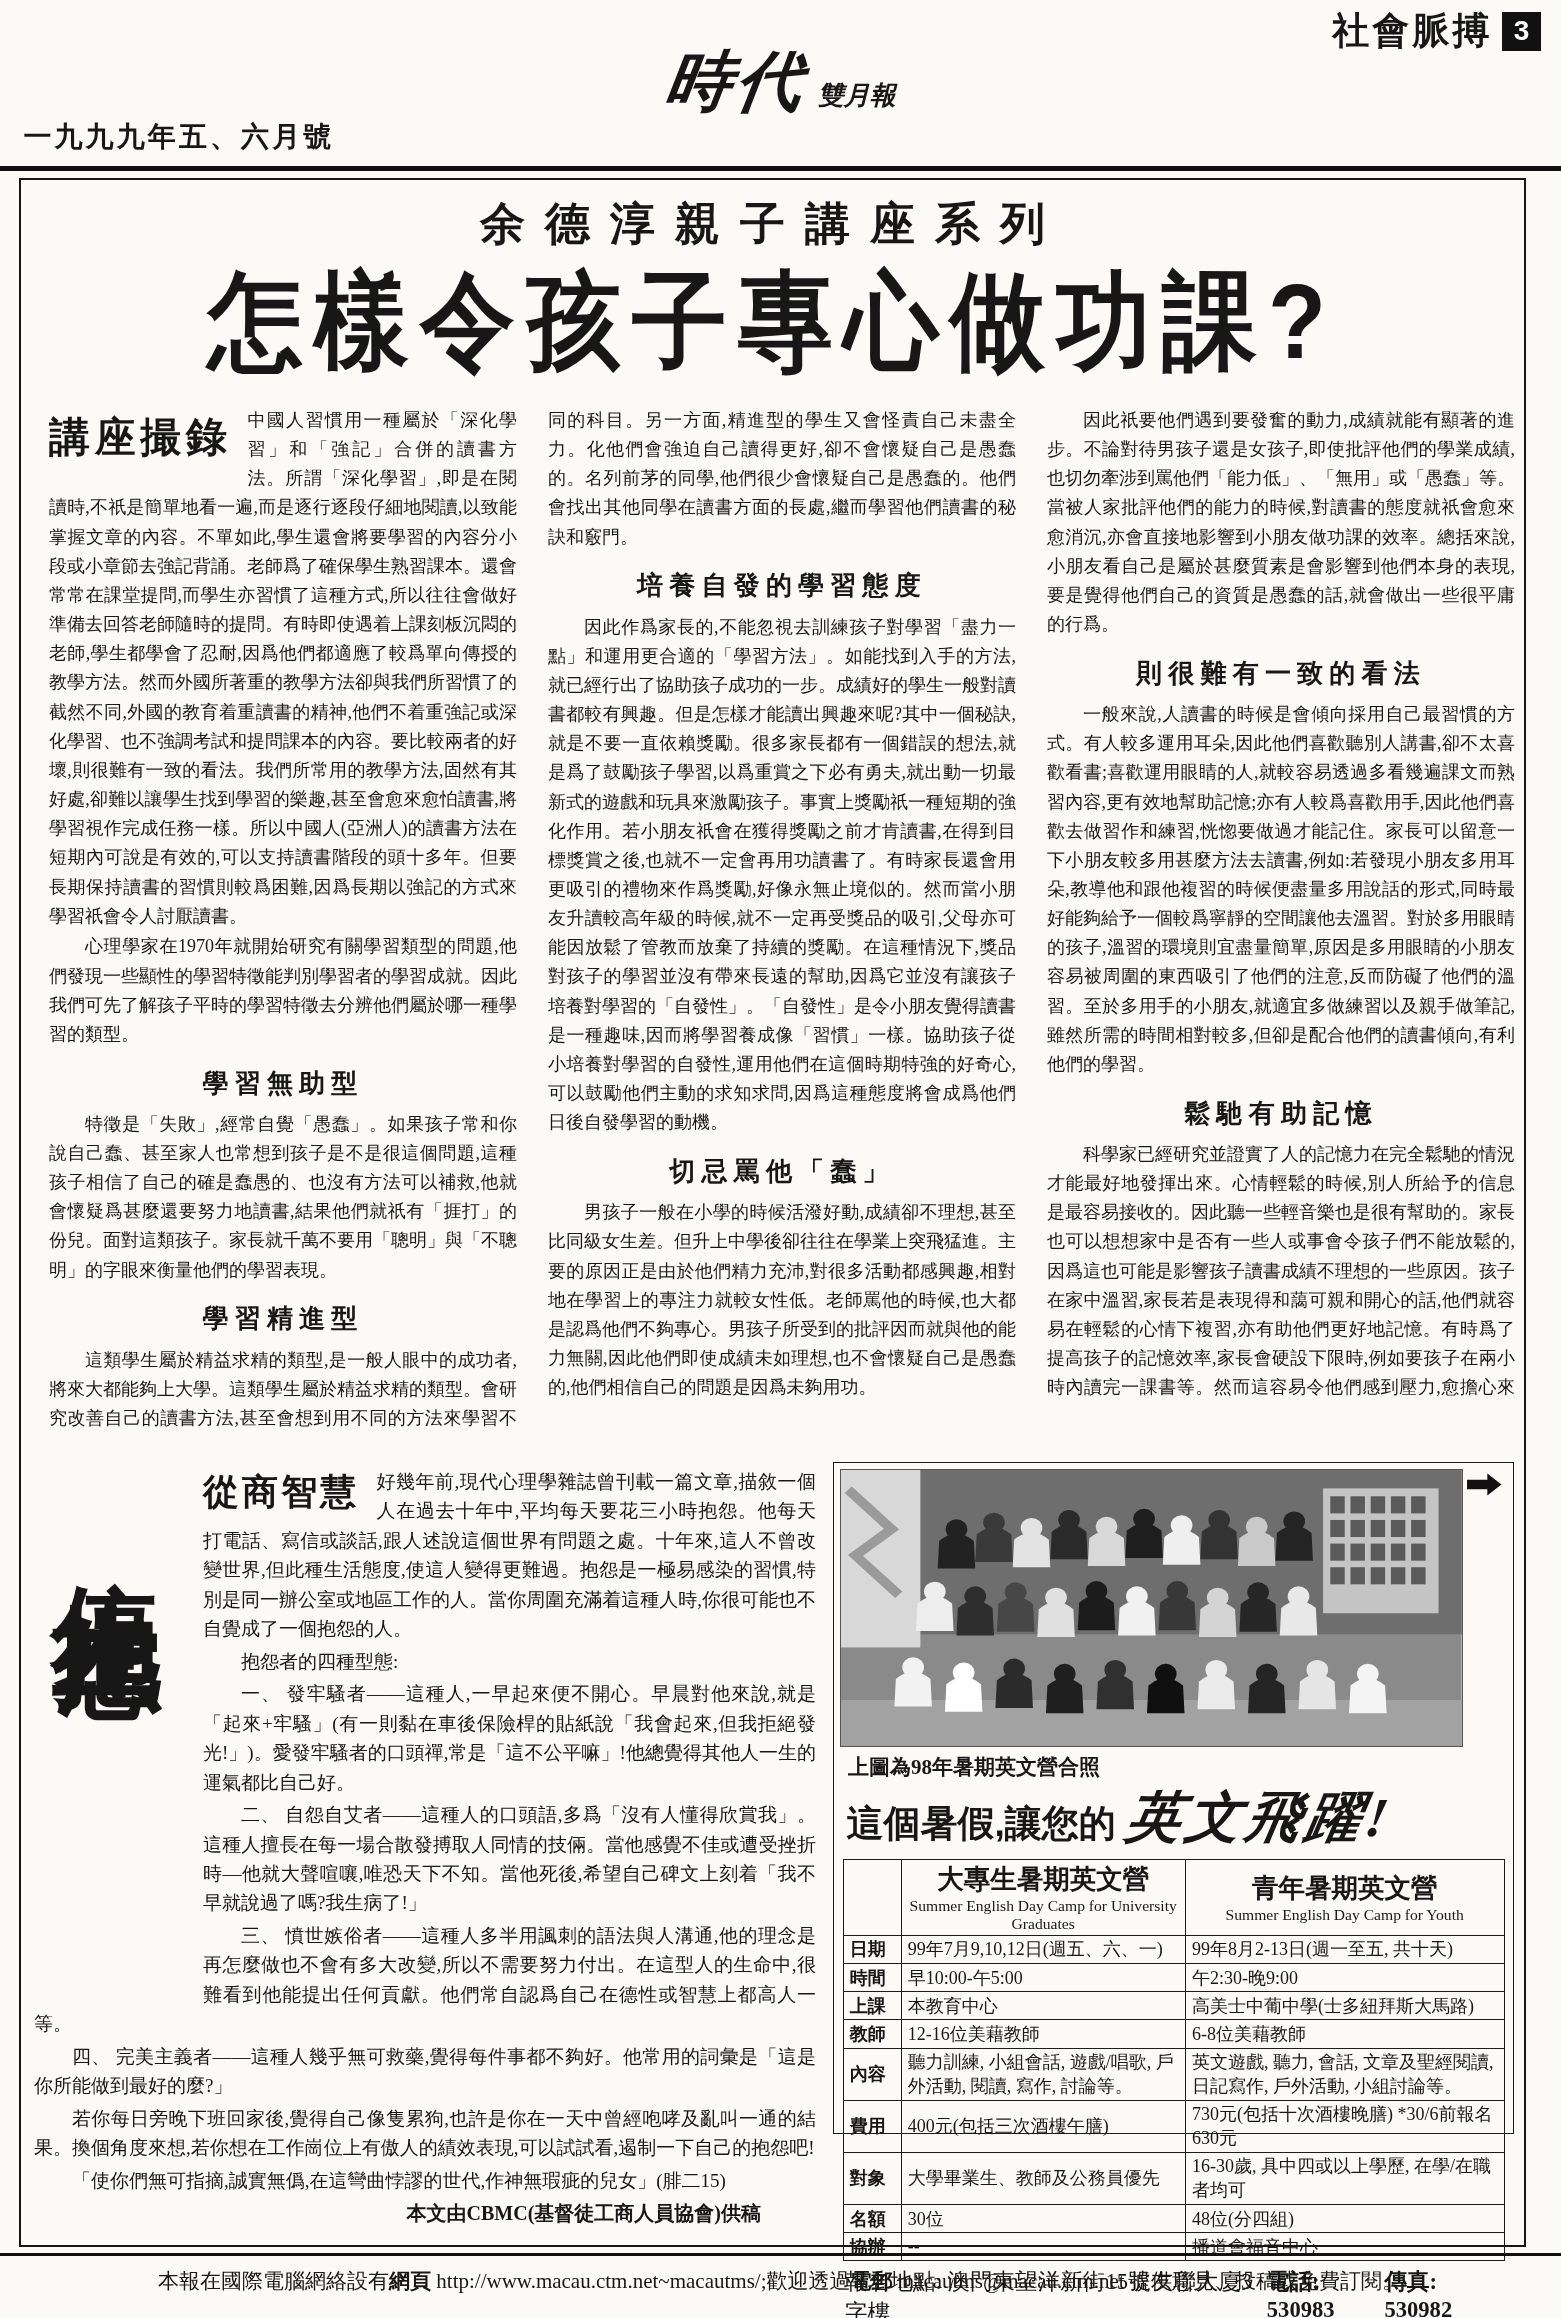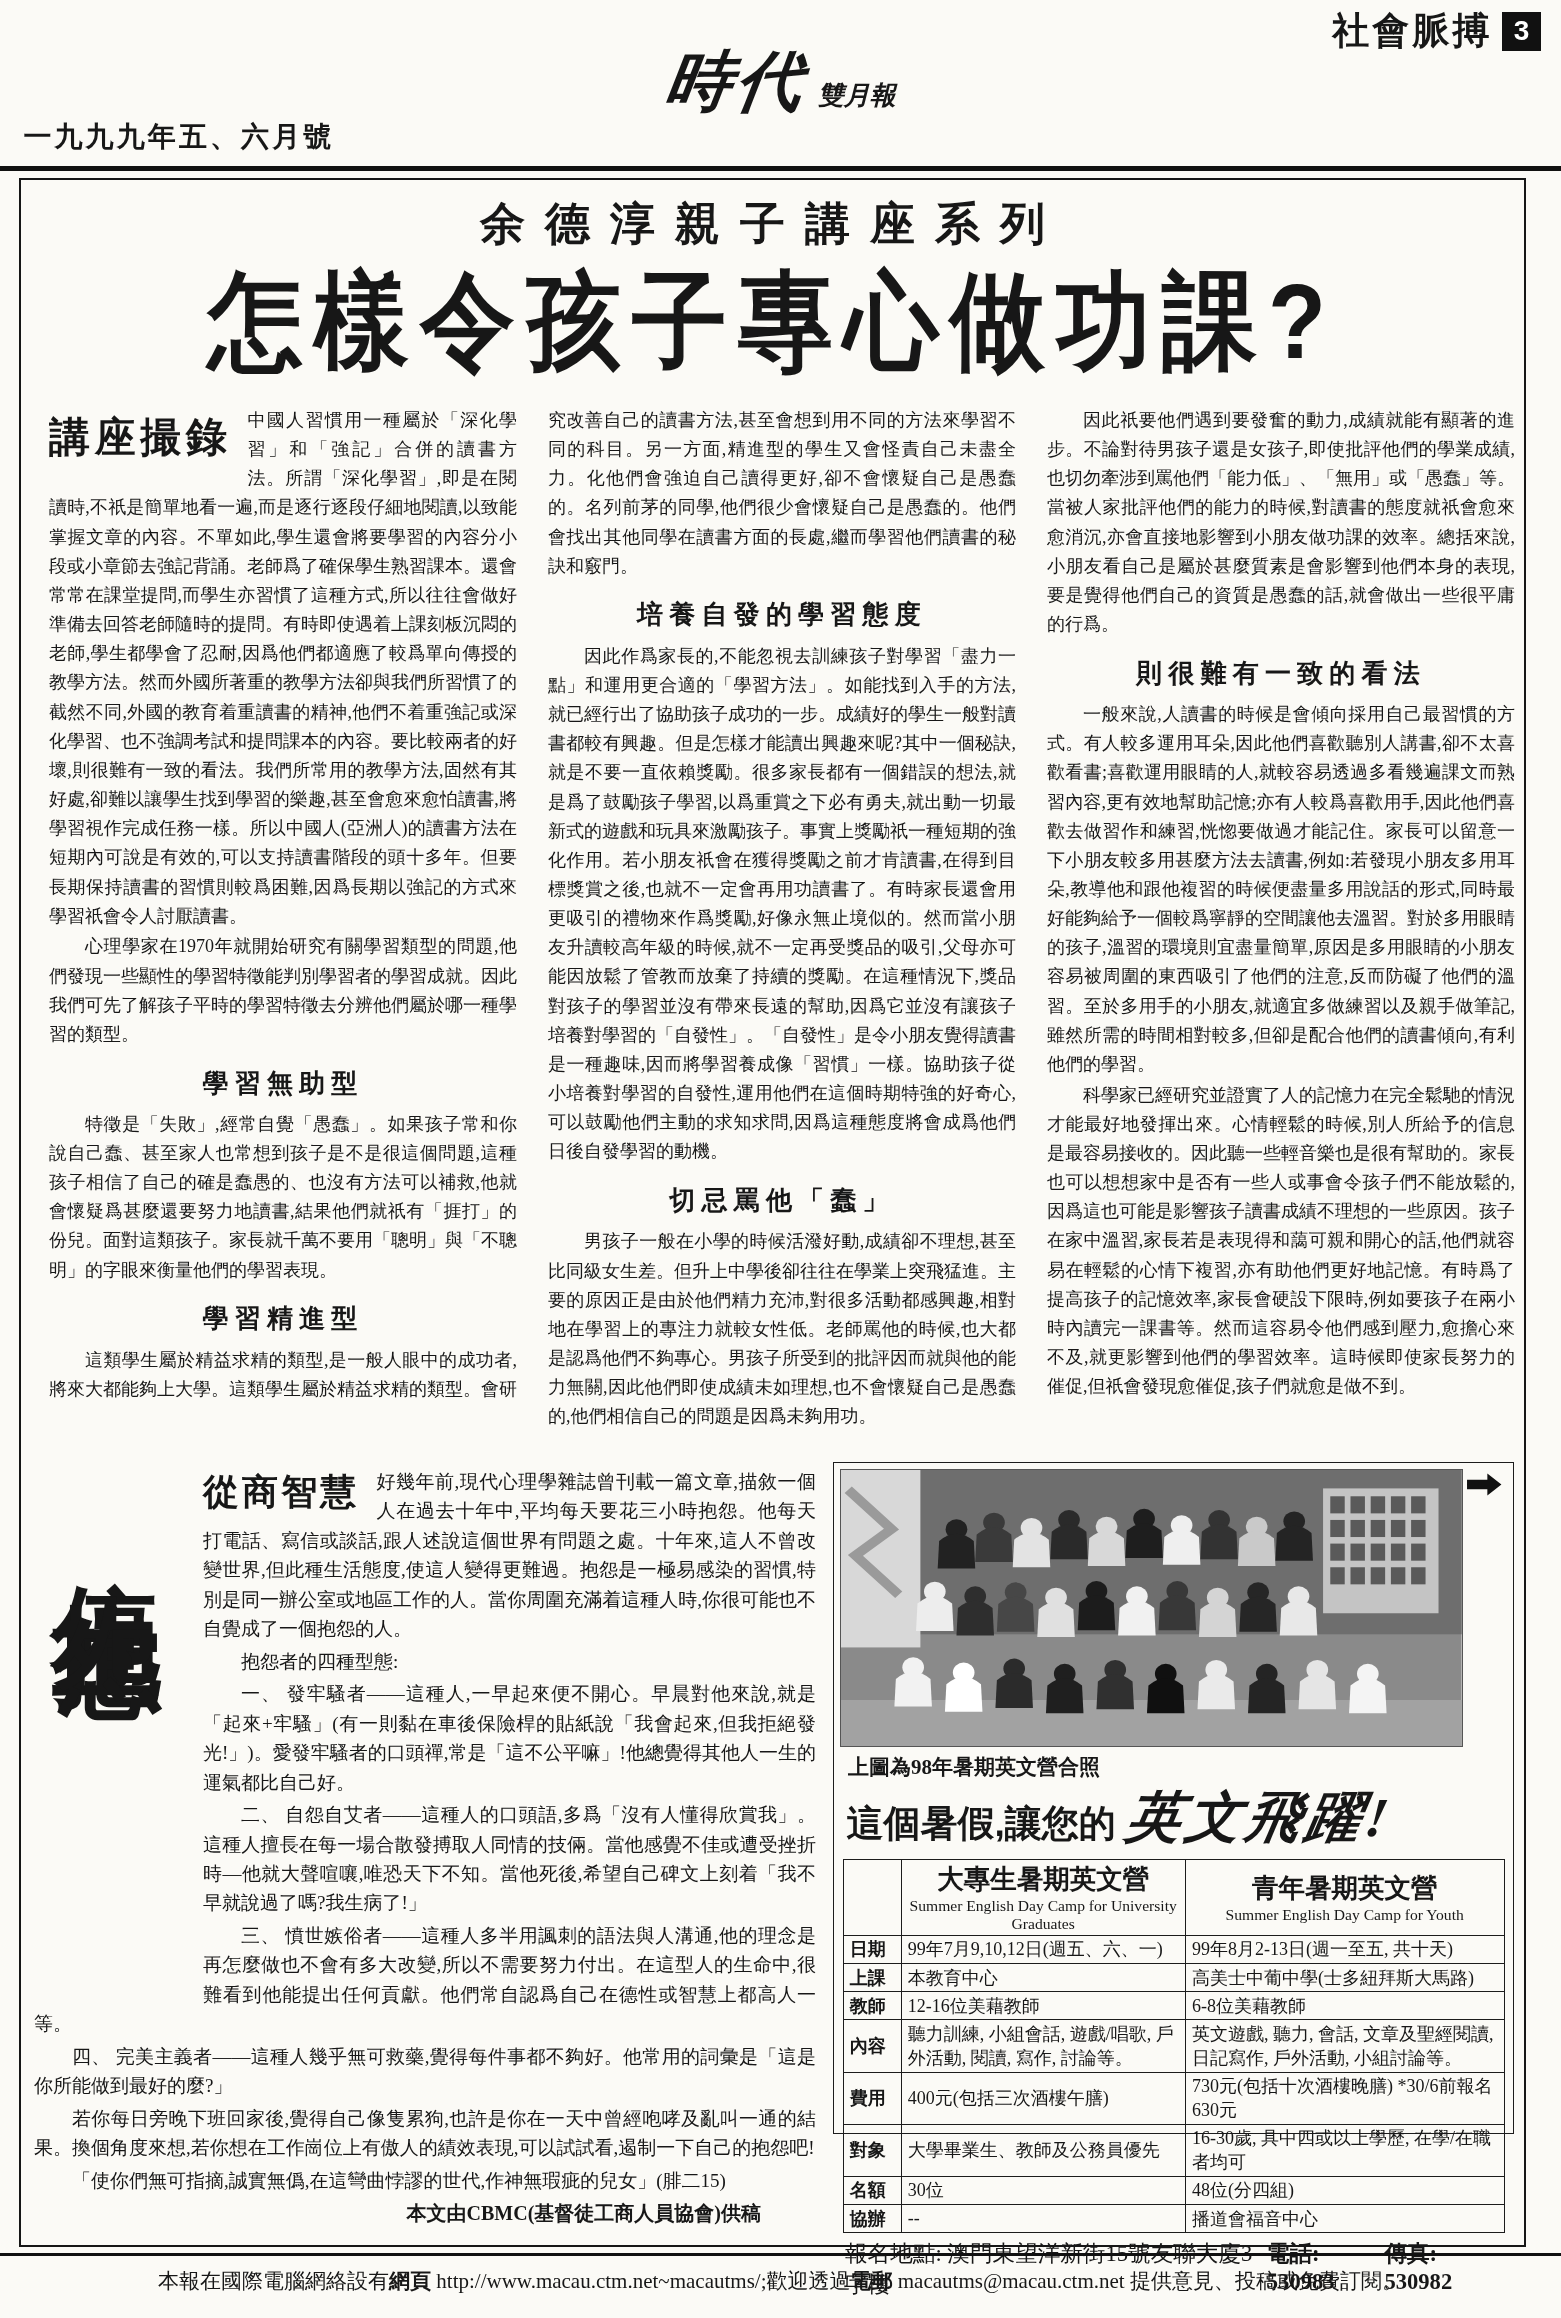--- a/index.html
+++ b/index.html
@@ -127,6 +127,7 @@
       <h3 data-interactable="false">則很難有一致的看法</h3>
       <p data-interactable="false">一般來說,人讀書的時候是會傾向採用自己最習慣的方式。有人較多運用耳朵,因此他們喜歡聽別人講書,卻不太喜歡看書;喜歡運用眼睛的人,就較容易透過多看幾遍課文而熟習內容,更有效地幫助記憶;亦有人較爲喜歡用手,因此他們喜歡去做習作和練習,恍惚要做過才能記住。家長可以留意一下小朋友較多用甚麼方法去讀書,例如:若發現小朋友多用耳朵,教導他和跟他複習的時候便盡量多用說話的形式,同時最好能夠給予一個較爲寧靜的空間讓他去溫習。對於多用眼睛的孩子,溫習的環境則宜盡量簡單,原因是多用眼睛的小朋友容易被周圍的東西吸引了他們的注意,反而防礙了他們的溫習。至於多用手的小朋友,就適宜多做練習以及親手做筆記,雖然所需的時間相對較多,但卻是配合他們的讀書傾向,有利他們的學習。</p>
 
+      <h3 data-interactable="false">鬆馳有助記憶</h3>
       <p data-interactable="false">科學家已經研究並證實了人的記憶力在完全鬆馳的情況才能最好地發揮出來。心情輕鬆的時候,別人所給予的信息是最容易接收的。因此聽一些輕音樂也是很有幫助的。家長也可以想想家中是否有一些人或事會令孩子們不能放鬆的,因爲這也可能是影響孩子讀書成績不理想的一些原因。孩子在家中溫習,家長若是表現得和藹可親和開心的話,他們就容易在輕鬆的心情下複習,亦有助他們更好地記憶。有時爲了提高孩子的記憶效率,家長會硬設下限時,例如要孩子在兩小時內讀完一課書等。然而這容易令他們感到壓力,愈擔心來不及,就更影響到他們的學習效率。這時候即使家長努力的催促,但祇會發現愈催促,孩子們就愈是做不到。</p>
 
     </div>

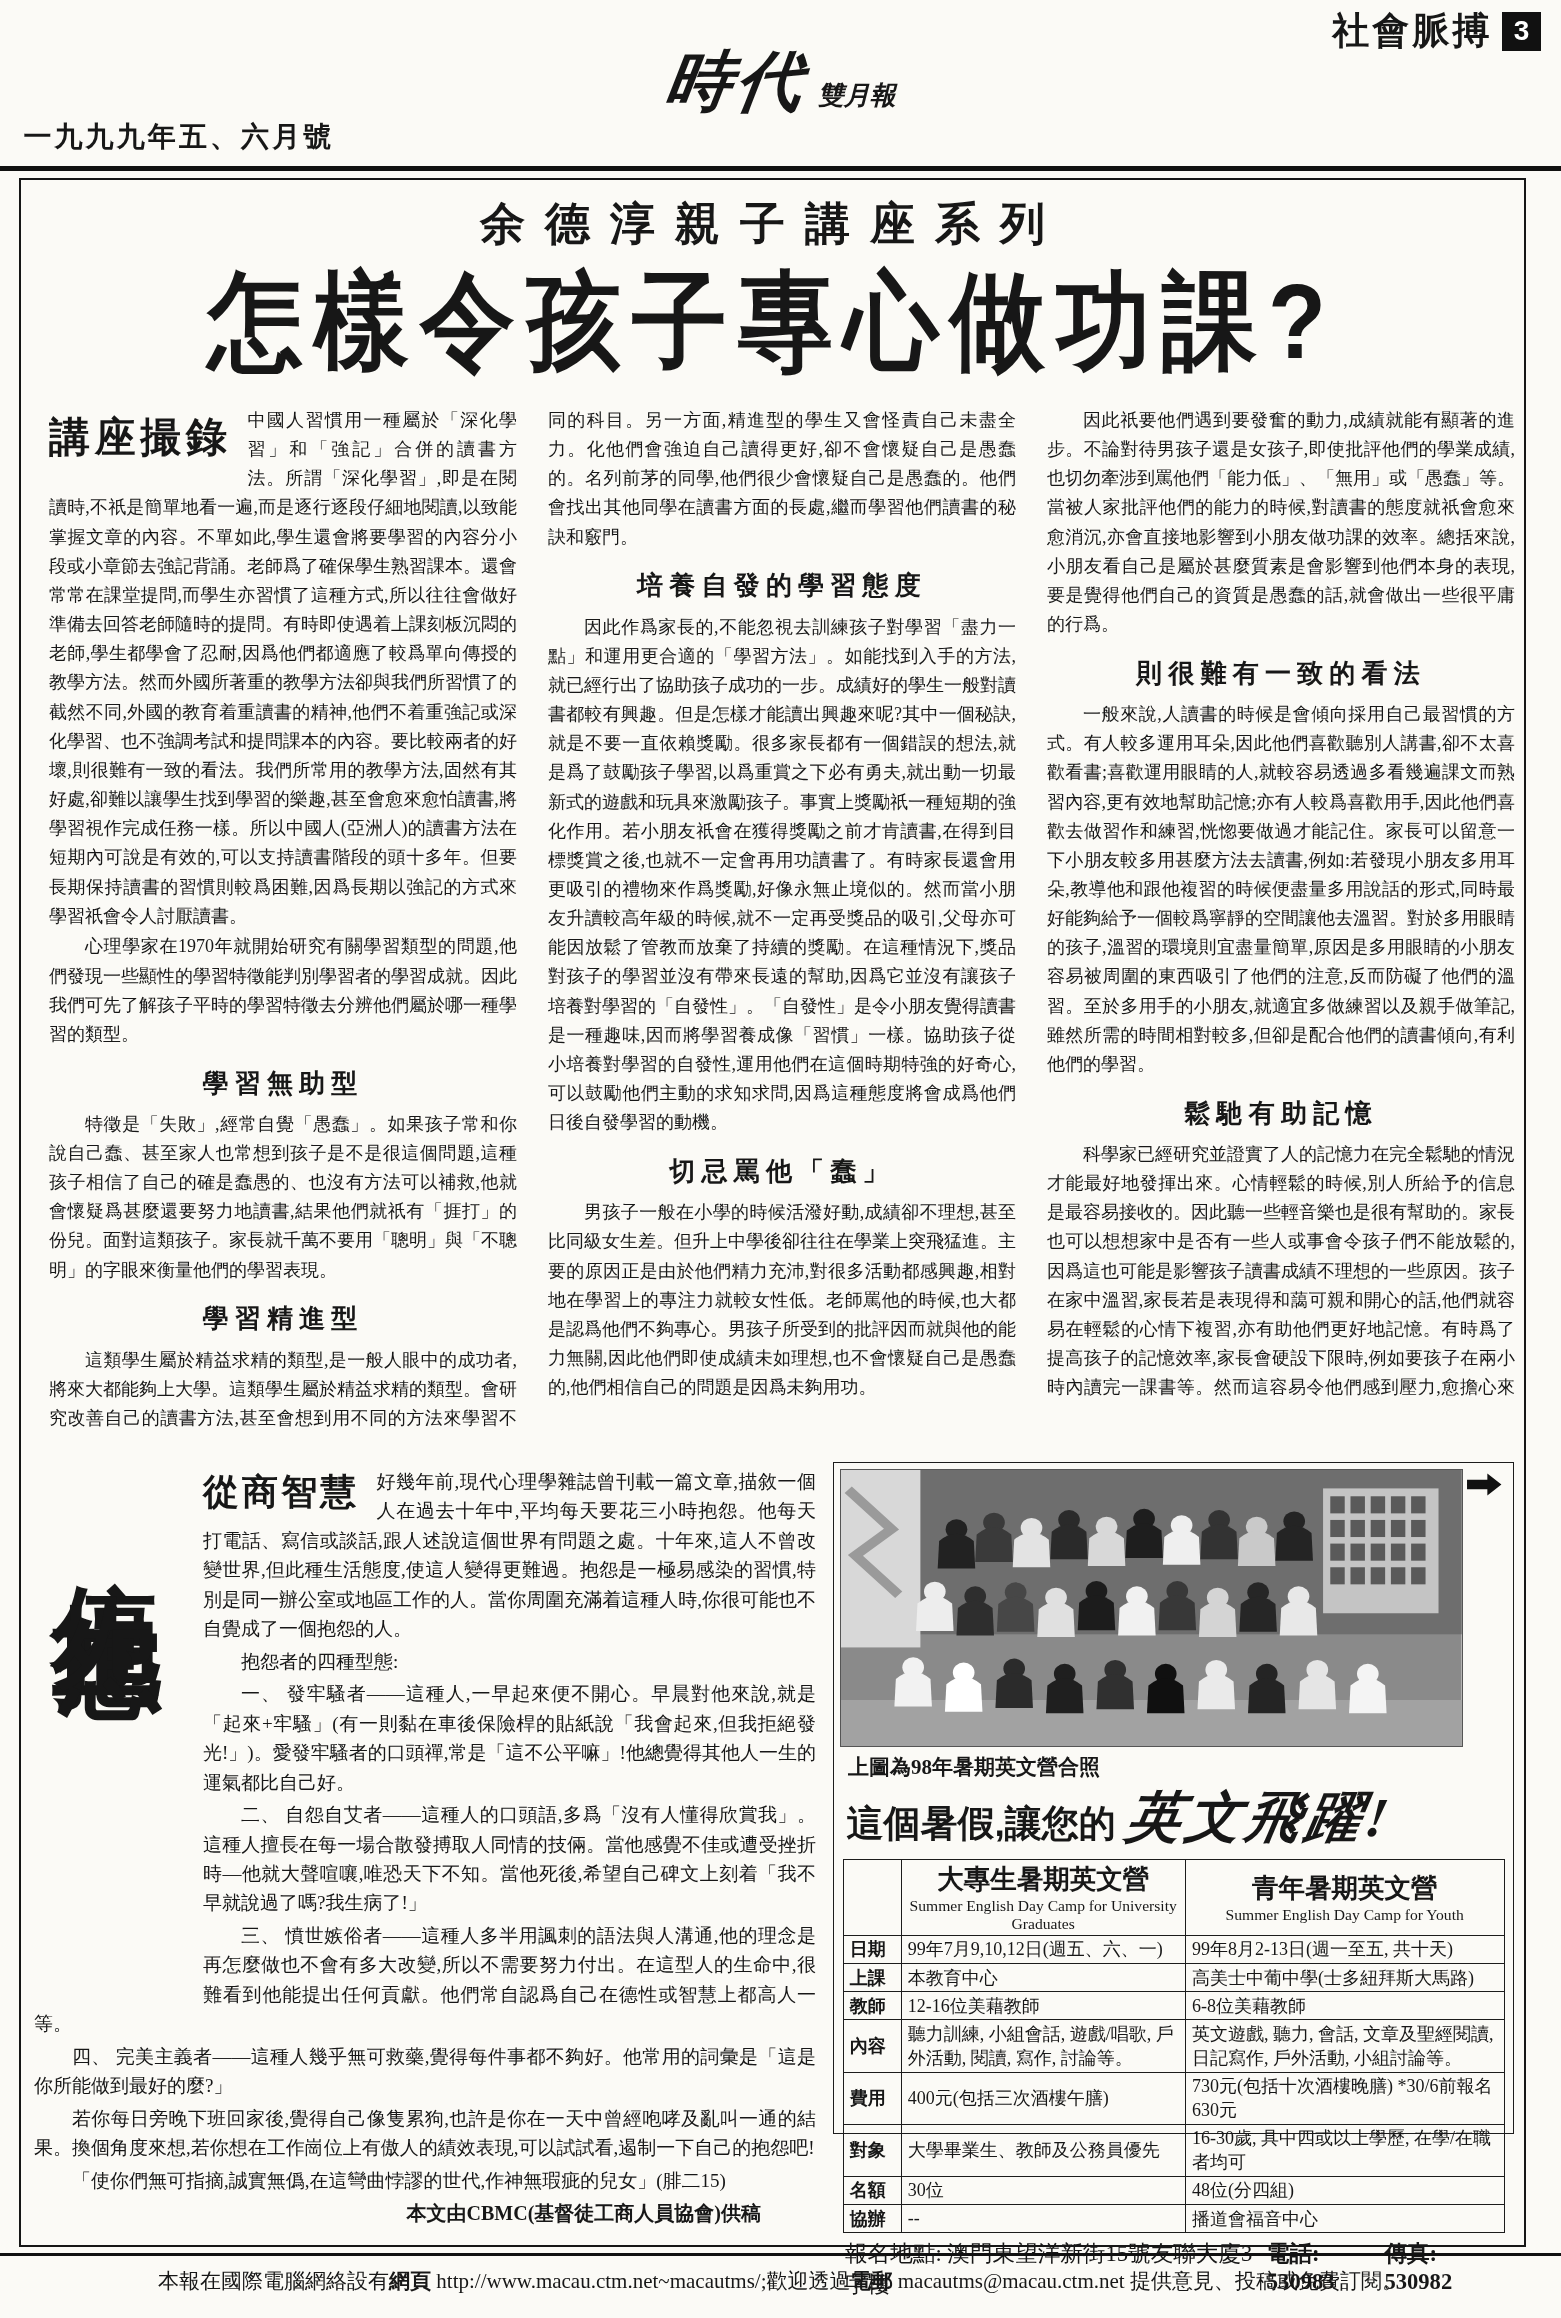--- a/index.html
+++ b/index.html
@@ -251,6 +251,11 @@
               <td data-interactable="false">99年8月2-13日(週一至五, 共十天)</td>
             </tr>
         <tr data-interactable="false">
+              <th class="rlabel" data-interactable="false">時間</th>
+              <td data-interactable="false">早10:00-午5:00</td>
+              <td data-interactable="false">午2:30-晚9:00</td>
+            </tr>
+        <tr data-interactable="false">
               <th class="rlabel" data-interactable="false">上課</th>
               <td data-interactable="false">本教育中心</td>
               <td data-interactable="false">高美士中葡中學(士多紐拜斯大馬路)</td>

